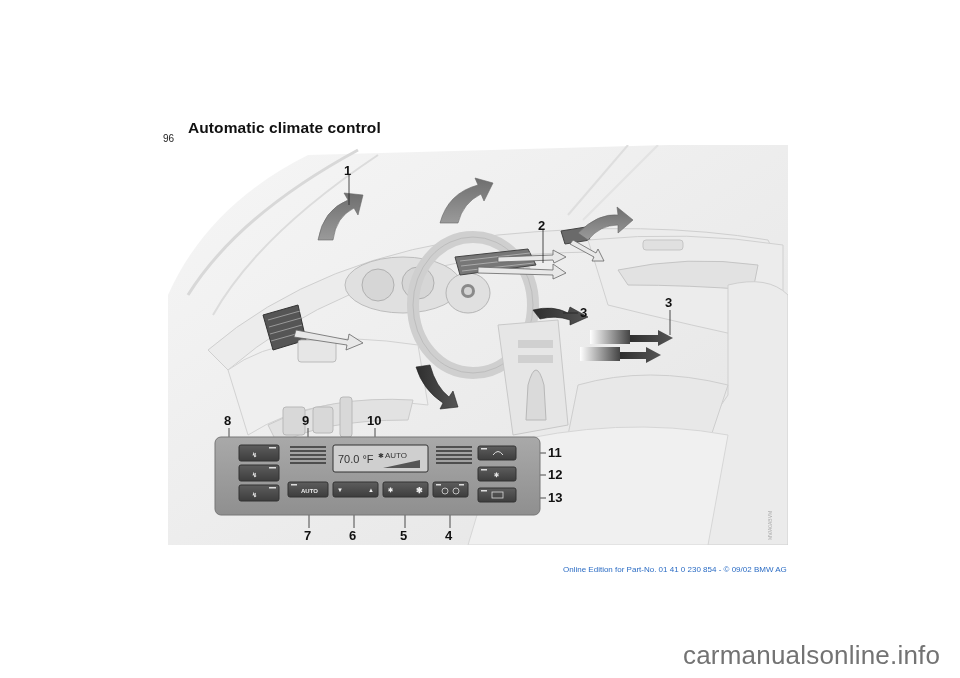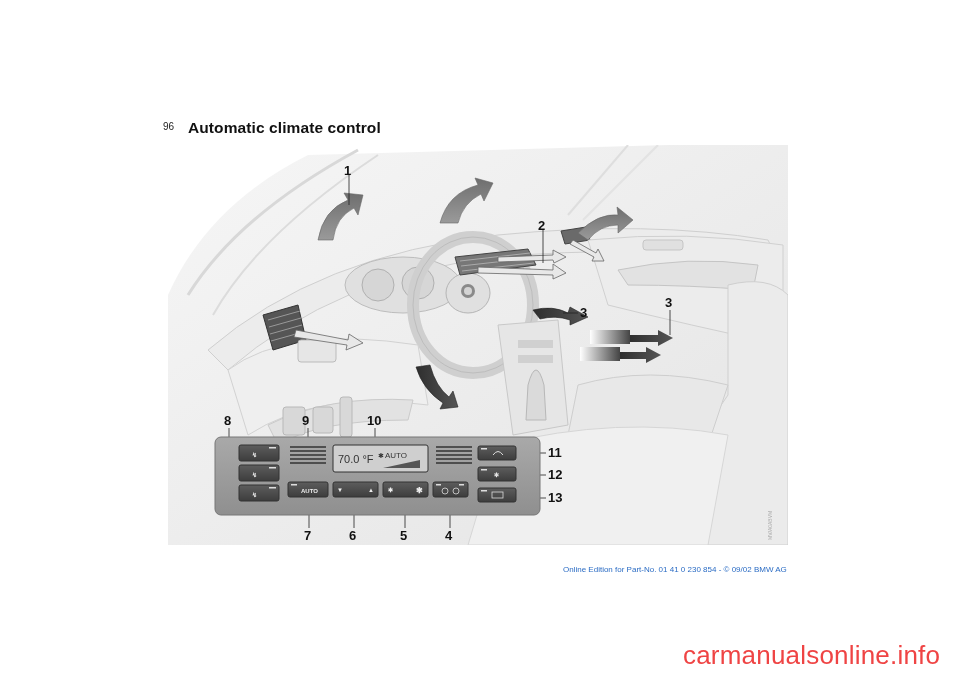--- a/index.html
+++ b/index.html
@@ -4,7 +4,7 @@
 <style>
   html, body { margin:0; padding:0; background:#ffffff; }
   body { width:960px; height:678px; position:relative; overflow:hidden; font-family:"Liberation Sans", sans-serif; }
-  .page-num { position:absolute; left:163px; top:121px; font-size:10px; color:#222; }
+  .page-num { position:absolute; left:163px; top:133px; font-size:10px; color:#222; }
   .page-title { position:absolute; left:184px; top:115px; font-size:15.5px; font-weight:bold; color:#111; letter-spacing:0.1px; }
   .figure { position:absolute; left:168px; top:145px; width:620px; height:400px; }
   .footer { position:absolute; left:563px; top:565px; font-size:8px; color:#2b6cc4; }

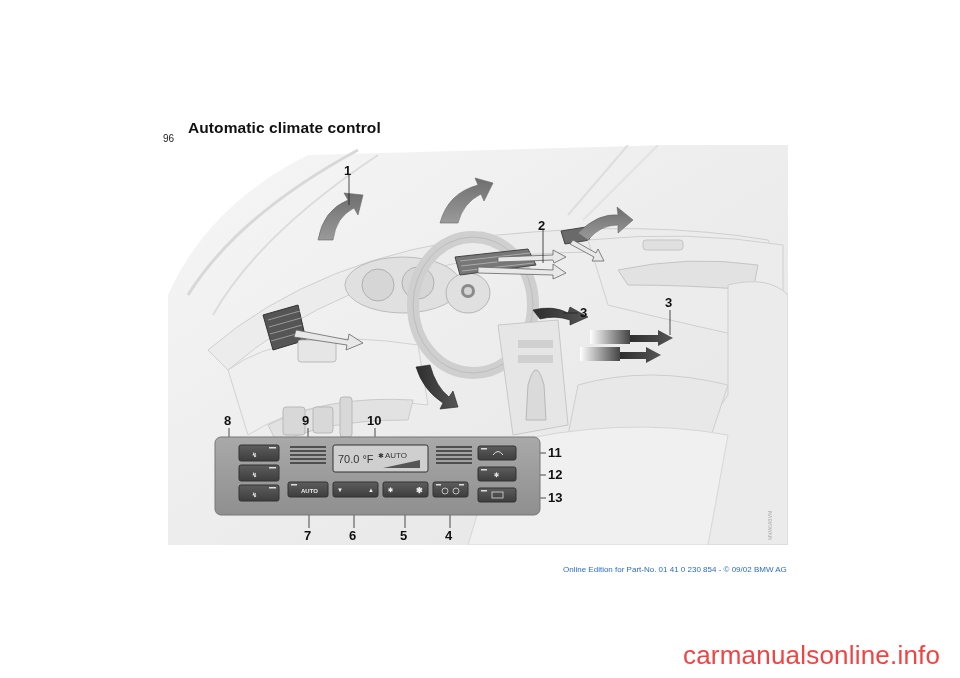--- a/index.html
+++ b/index.html
@@ -8,7 +8,7 @@
   .page-title { position:absolute; left:184px; top:115px; font-size:15.5px; font-weight:bold; color:#111; letter-spacing:0.1px; }
   .figure { position:absolute; left:168px; top:145px; width:620px; height:400px; }
   .footer { position:absolute; left:563px; top:565px; font-size:8px; color:#2b6cc4; }
-  .watermark { position:absolute; left:683px; top:640px; font-size:26px; color:#ef4444; letter-spacing:0.2px; }
+  .watermark { position:absolute; left:683px; top:640px; font-size:26px; color:#737373; letter-spacing:0.2px; }
   .callout { font-family:"Liberation Sans", sans-serif; font-weight:bold; font-size:13px; fill:#111; }
   .lcd-text { font-family:"Liberation Sans", sans-serif; font-size:11px; fill:#333; }
   .btn-label { font-family:"Liberation Sans", sans-serif; font-size:6px; fill:#eee; font-weight:bold; }

